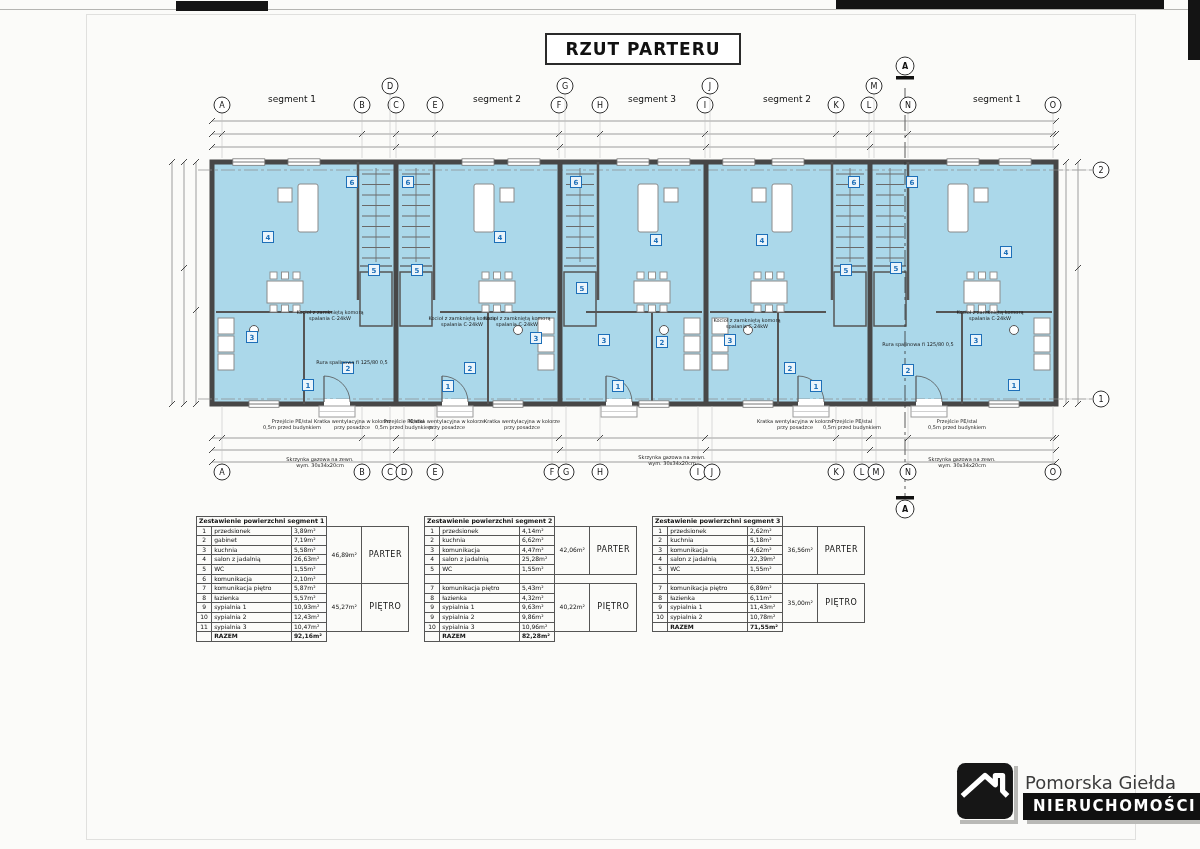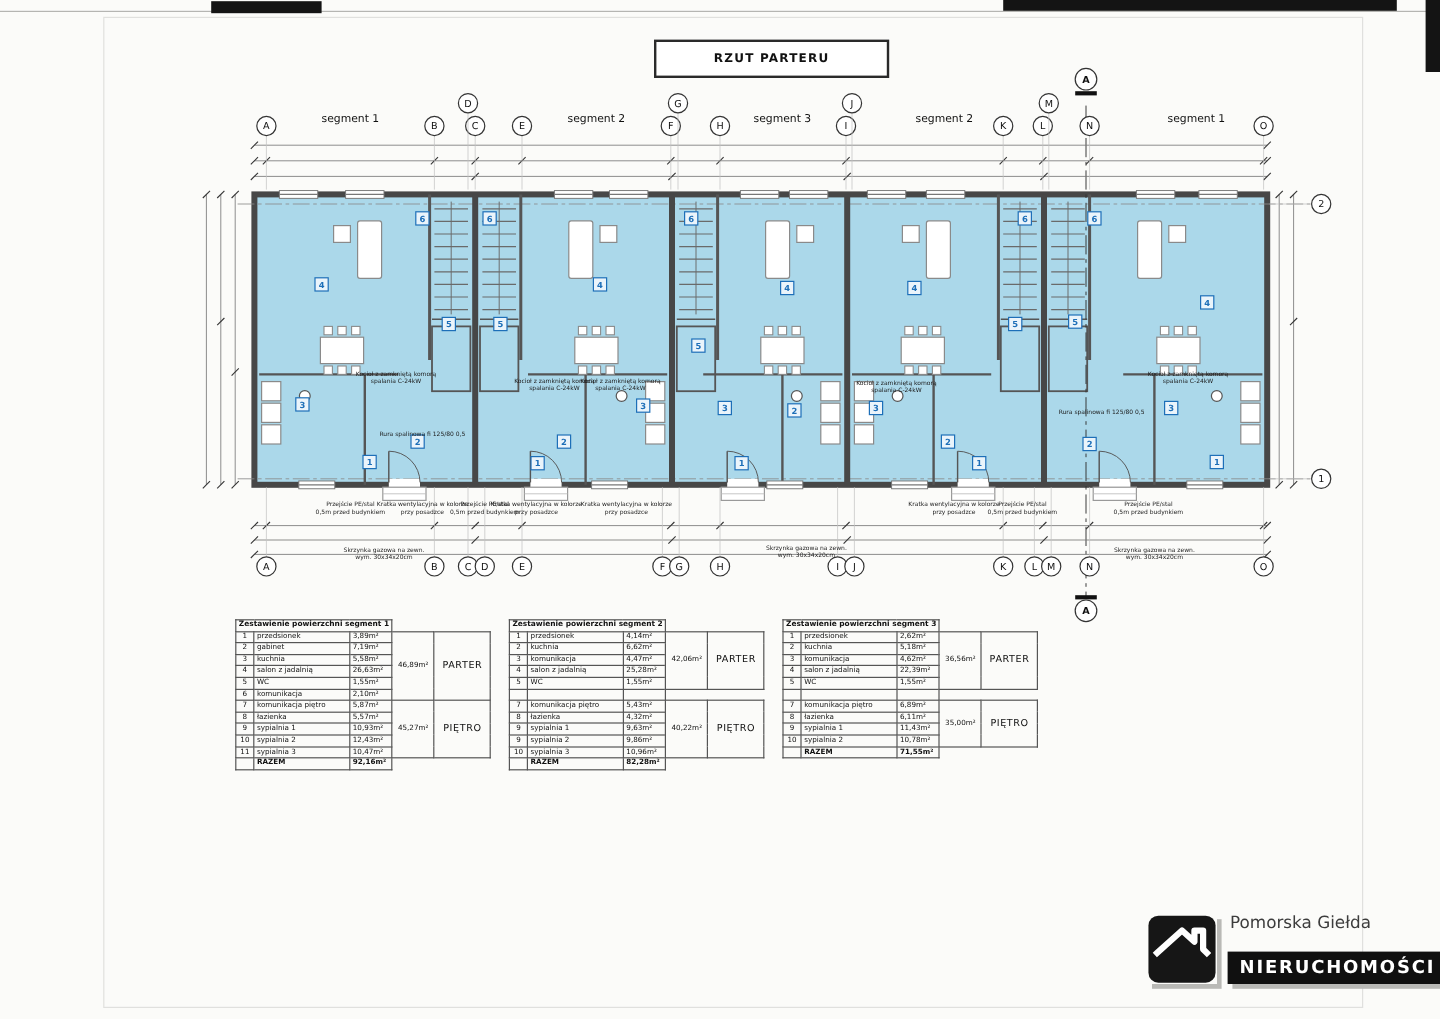--- a/index.html
+++ b/index.html
@@ -10,7 +10,7 @@
   .scan-blob{position:absolute;background:#141414;}
   .title-box{position:absolute;left:545px;top:33px;width:192px;height:28px;border:2px solid #2a2a2a;
              display:flex;align-items:center;justify-content:center;background:#fff;z-index:5;}
-  .title-box span{font-size:10px;font-weight:bold;letter-spacing:1px;}
+  .title-box span{font-size:17px;font-weight:bold;letter-spacing:1px;}
   #plan{position:absolute;left:0;top:0;}
   #annotations{position:absolute;left:0;top:0;width:1200px;height:520px;pointer-events:none;z-index:6;}
   .ann{position:absolute;transform:translateX(-50%);font-size:5px;line-height:5.6px;text-align:center;

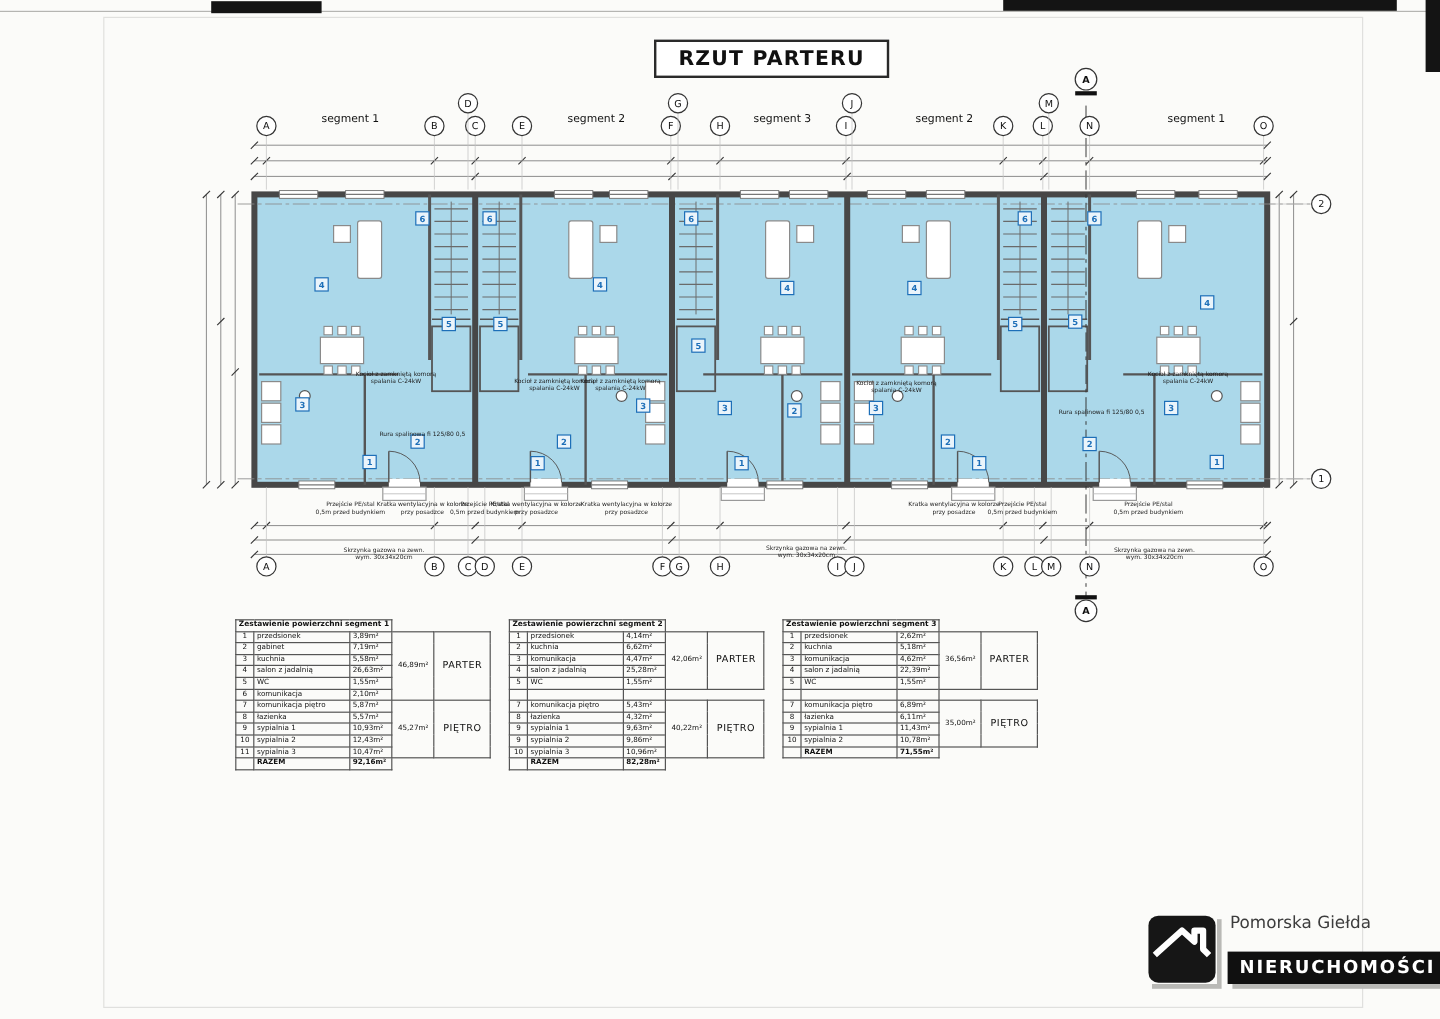--- a/index.html
+++ b/index.html
@@ -31,7 +31,7 @@
   .logo{position:absolute;left:956px;top:748px;width:236px;height:72px;display:flex;align-items:flex-end;gap:9px;z-index:5;}
   .logo-icon{width:58px;height:58px;box-shadow:4px 4px 0 #b9b9b6;}
   .logo-text{display:flex;flex-direction:column;align-items:flex-start;padding-bottom:0;}
-  .logo-line1{font-size:14px;color:#3c3c3c;margin:0 0 16px 2px;}
+  .logo-line1{font-size:18px;color:#3c3c3c;margin:0 0 0 2px;}
   .logo-line2{background:#101010;color:#fff;font-weight:bold;font-size:15px;letter-spacing:1.5px;
               padding:4px 10px 5px 10px;box-shadow:4px 4px 0 #b9b9b6;}
 </style>

